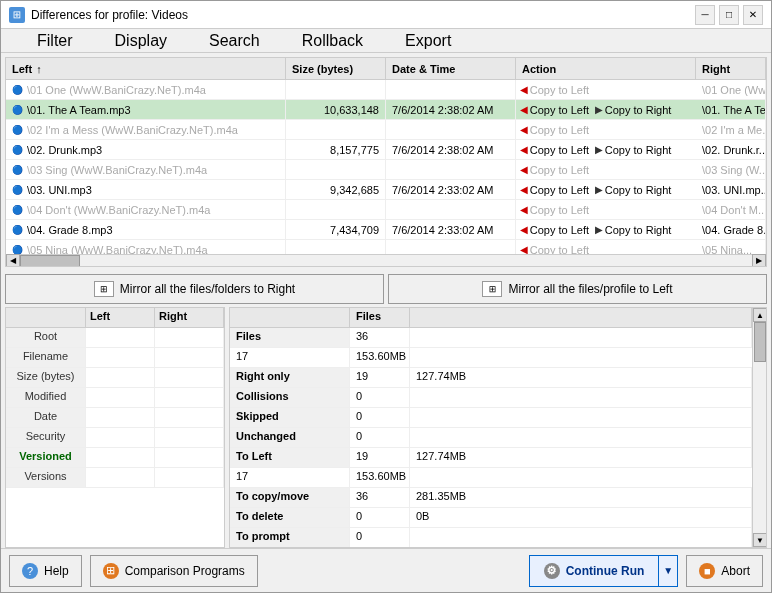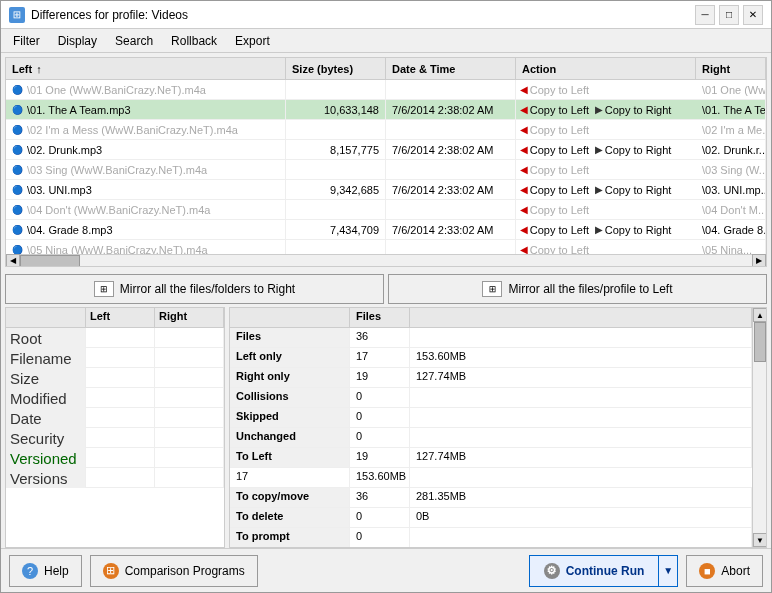--- a/index.html
+++ b/index.html
@@ -75,7 +75,8 @@
     .menu-item {
       padding: 2px 8px;
       cursor: pointer;
-      font-size: 12px;
+      font-size: 16px;
+      margin-left: 24px;
     }
     .file-list-area {
       background: white;

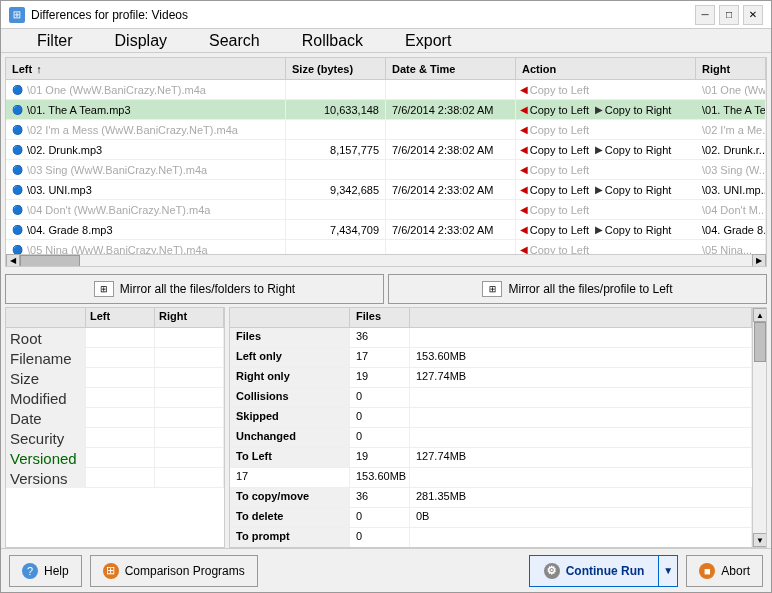--- a/index.html
+++ b/index.html
@@ -232,8 +232,9 @@
     }
     .attr-cell {
       padding: 2px 4px;
-      font-size: 15px;
+      font-size: 11px;
       border-right: 1px solid #eee;
+      text-align: center;
     }
     .attr-cell.label {
       background: #f0f0f0;

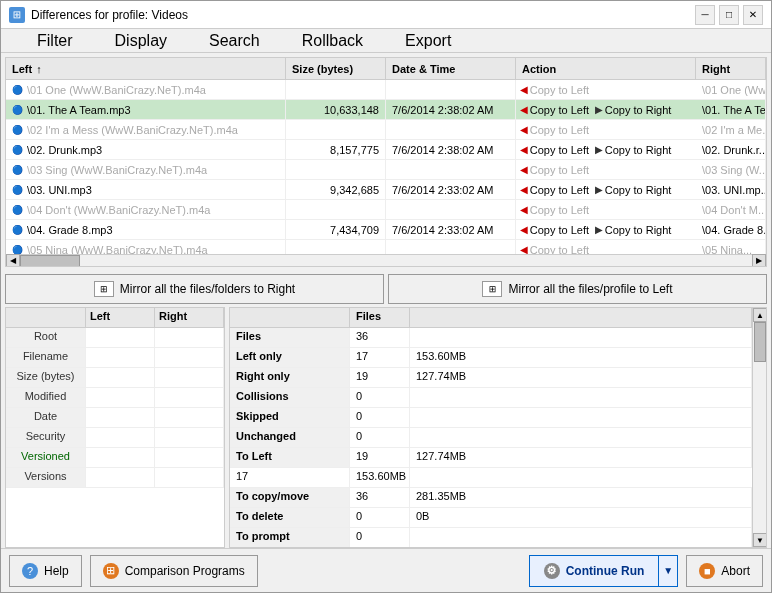--- a/index.html
+++ b/index.html
@@ -659,7 +659,6 @@
               <div class="stats-cell"></div>
             </div>
             <div class="stats-row">
-              <div class="stats-cell label">Left only</div>
               <div class="stats-cell">17</div>
               <div class="stats-cell">153.60MB</div>
             </div>

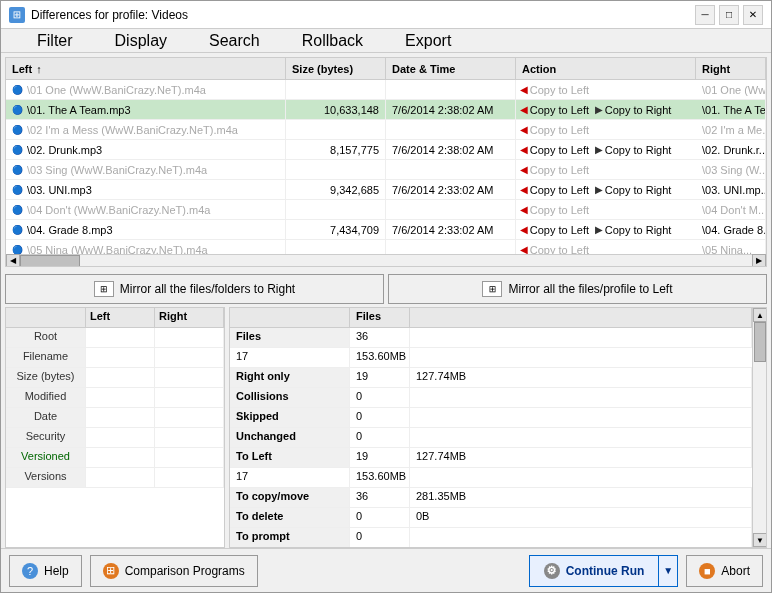--- a/index.html
+++ b/index.html
@@ -632,7 +632,7 @@
           <div class="attr-cell"></div>
         </div>
         <div class="attr-row">
-          <div class="attr-cell label" style="color:#006600; font-weight:normal;">Versioned</div>
+          <div class="attr-cell label" style="color:#006600; font-weight:bold;">Versioned</div>
           <div class="attr-cell"></div>
           <div class="attr-cell"></div>
         </div>

